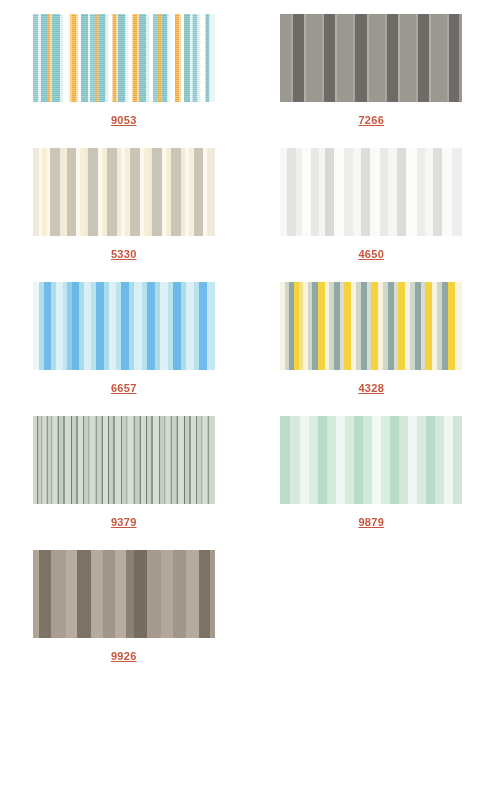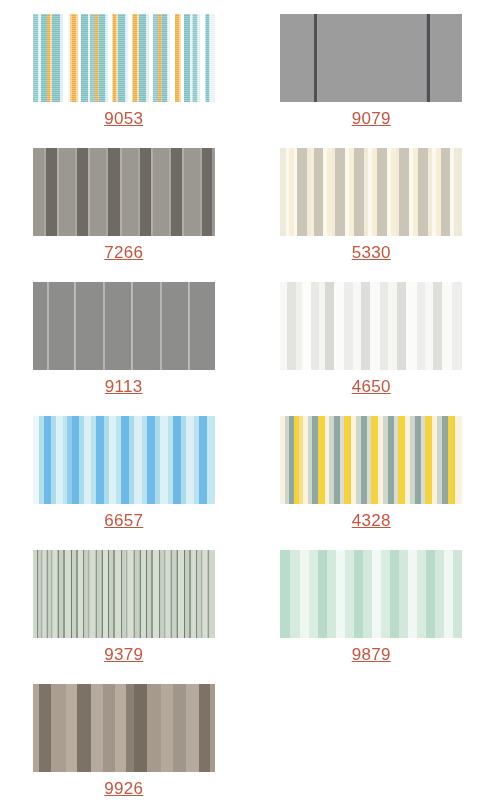--- a/index.html
+++ b/index.html
@@ -36,11 +36,12 @@
     line-height:14px;
   }
   .code-link{
-    font-size:17px;
+    font-size:11px;
     color:#c8553d;
     text-decoration:underline;
     letter-spacing:0.3px;
     cursor:pointer;
+    font-weight:bold;
   }
 </style>
 </head>

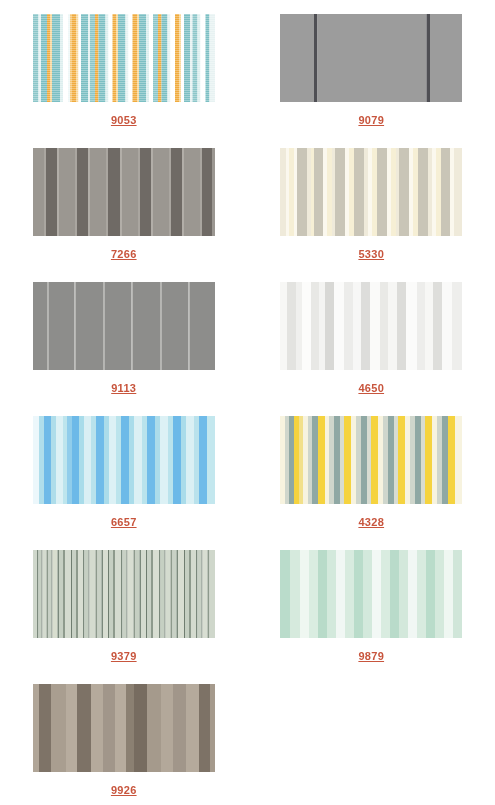--- a/index.html
+++ b/index.html
@@ -145,18 +145,6 @@
       <div class="label-wrap"><a class="code-link" href="#">9053</a></div>
     </div>
     <div class="cell">
-      <div class="swatch" title="solid medium grey with two narrow dark grey vertical stripes">
-        <svg viewBox="0 0 182 88" preserveAspectRatio="none">
-          <rect x="0" y="0" width="34" height="88" fill="#9c9c9c"></rect>
-          <rect x="34" y="0" width="3.5" height="88" fill="#4f4f54"></rect>
-          <rect x="37.5" y="0" width="109" height="88" fill="#9c9c9c"></rect>
-          <rect x="146.5" y="0" width="3.5" height="88" fill="#4f4f54"></rect>
-          <rect x="150" y="0" width="32" height="88" fill="#9c9c9c"></rect>
-        </svg>
-      </div>
-      <div class="label-wrap"><a class="code-link" href="#">9079</a></div>
-    </div>
-    <div class="cell">
       <div class="swatch" title="alternating mid grey and dark warm grey broad vertical stripes">
         <svg viewBox="0 0 182 88" preserveAspectRatio="none">
           <rect x="0" y="0" width="11" height="88" fill="#9b9791"></rect>

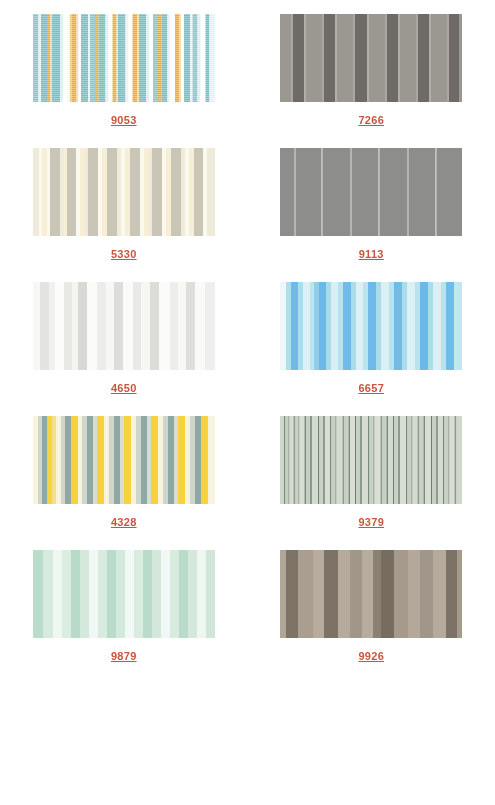--- a/index.html
+++ b/index.html
@@ -215,26 +215,6 @@
       <div class="label-wrap"><a class="code-link" href="#">5330</a></div>
     </div>
     <div class="cell">
-      <div class="swatch" title="solid medium grey with thin lighter grey pinstripes">
-        <svg viewBox="0 0 182 88" preserveAspectRatio="none">
-          <rect x="0" y="0" width="14" height="88" fill="#8d8d8b"></rect>
-          <rect x="14" y="0" width="1.5" height="88" fill="#b6b6b3"></rect>
-          <rect x="15.5" y="0" width="26" height="88" fill="#8d8d8b"></rect>
-          <rect x="41.5" y="0" width="1.5" height="88" fill="#b6b6b3"></rect>
-          <rect x="43" y="0" width="27" height="88" fill="#8d8d8b"></rect>
-          <rect x="70" y="0" width="1.5" height="88" fill="#b6b6b3"></rect>
-          <rect x="71.5" y="0" width="27" height="88" fill="#8d8d8b"></rect>
-          <rect x="98.5" y="0" width="1.5" height="88" fill="#b6b6b3"></rect>
-          <rect x="100" y="0" width="27" height="88" fill="#8d8d8b"></rect>
-          <rect x="127" y="0" width="1.5" height="88" fill="#b6b6b3"></rect>
-          <rect x="128.5" y="0" width="27" height="88" fill="#8d8d8b"></rect>
-          <rect x="155.5" y="0" width="1.5" height="88" fill="#b6b6b3"></rect>
-          <rect x="157" y="0" width="25" height="88" fill="#8d8d8b"></rect>
-        </svg>
-      </div>
-      <div class="label-wrap"><a class="code-link" href="#">9113</a></div>
-    </div>
-    <div class="cell">
       <div class="swatch" title="very pale grey and white soft vertical stripes">
         <svg viewBox="0 0 182 88" preserveAspectRatio="none">
           <rect x="0" y="0" width="7" height="88" fill="#f7f7f5"></rect>

